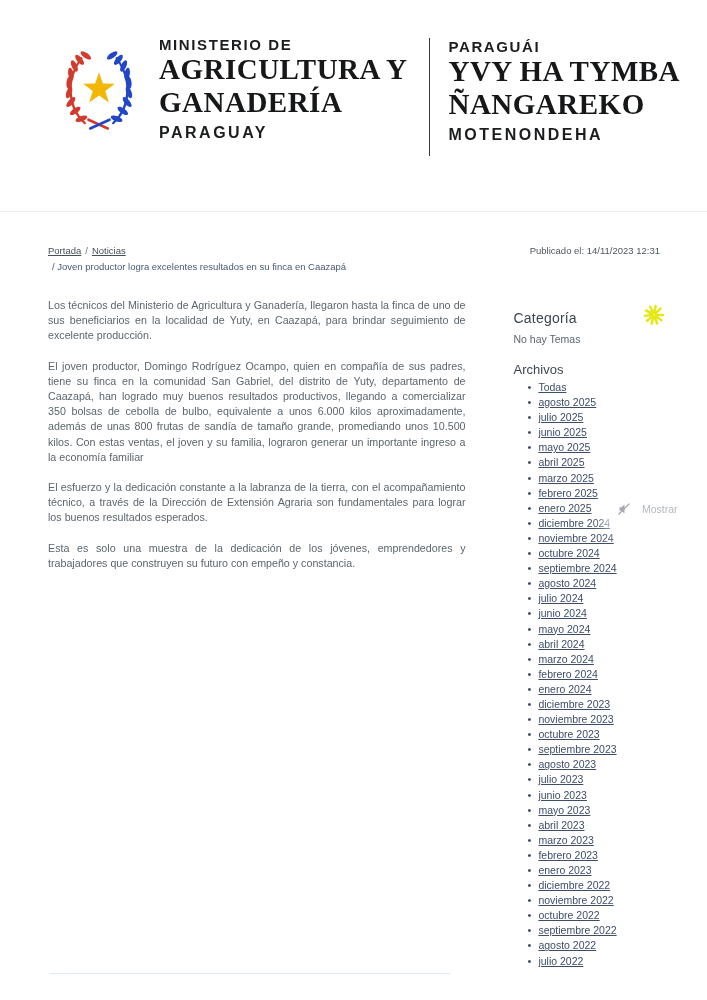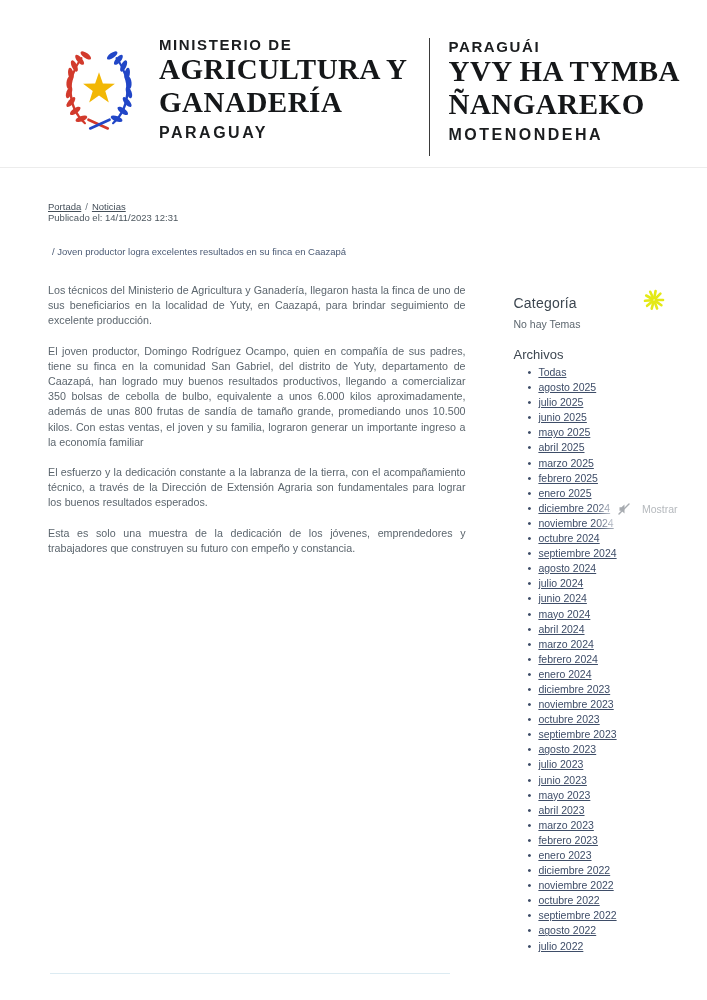--- a/index.html
+++ b/index.html
@@ -13,7 +13,7 @@
     display:flex; align-items:flex-start;
     padding:36px 0 14px 55px;
     border-bottom:1px solid #ececec;
-    height:168px;
+    height:212px;
   }
   .emblem { width:88px; height:92px; margin-top:6px; flex:0 0 auto; }
   .logo-text-left { margin-left:16px; color:#1b1d1f; }

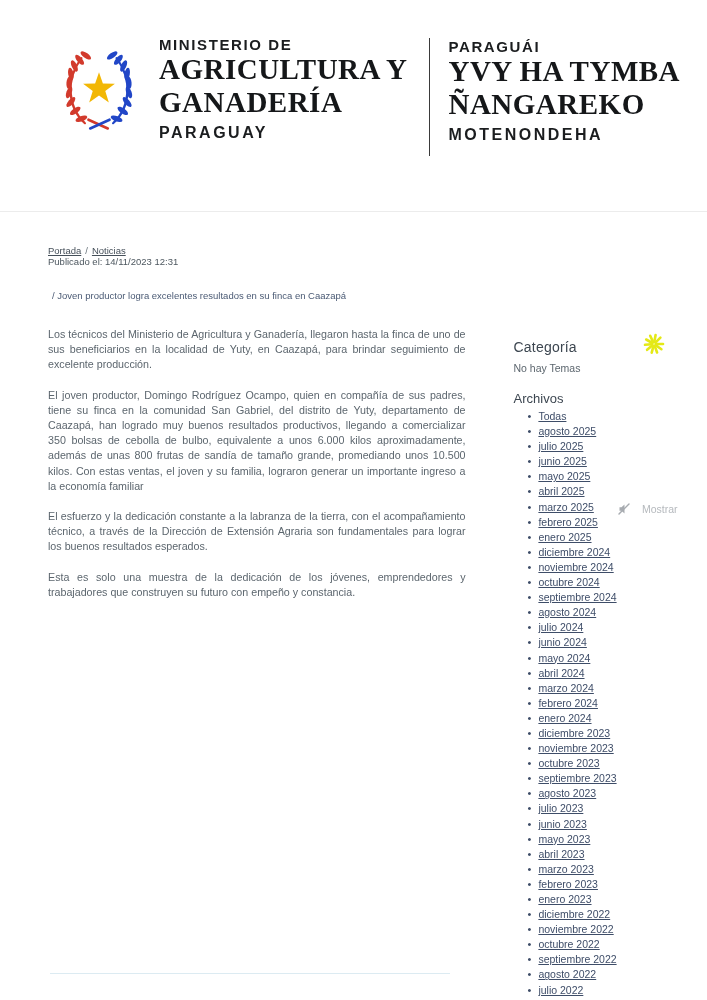--- a/index.html
+++ b/index.html
@@ -33,7 +33,7 @@
   }
   .meta-row {
     display:flex; justify-content:space-between; align-items:flex-start;
-    width:612px; margin-top:9px; font-size:9.5px;flex-direction:column;
+    width:612px; margin-top:9px; font-size:9.5px;
   }
   .crumb-links a { color:#454f59; text-decoration:underline; margin-right:4px; }
   .crumb-sep { color:#6a747c; margin-right:4px; }

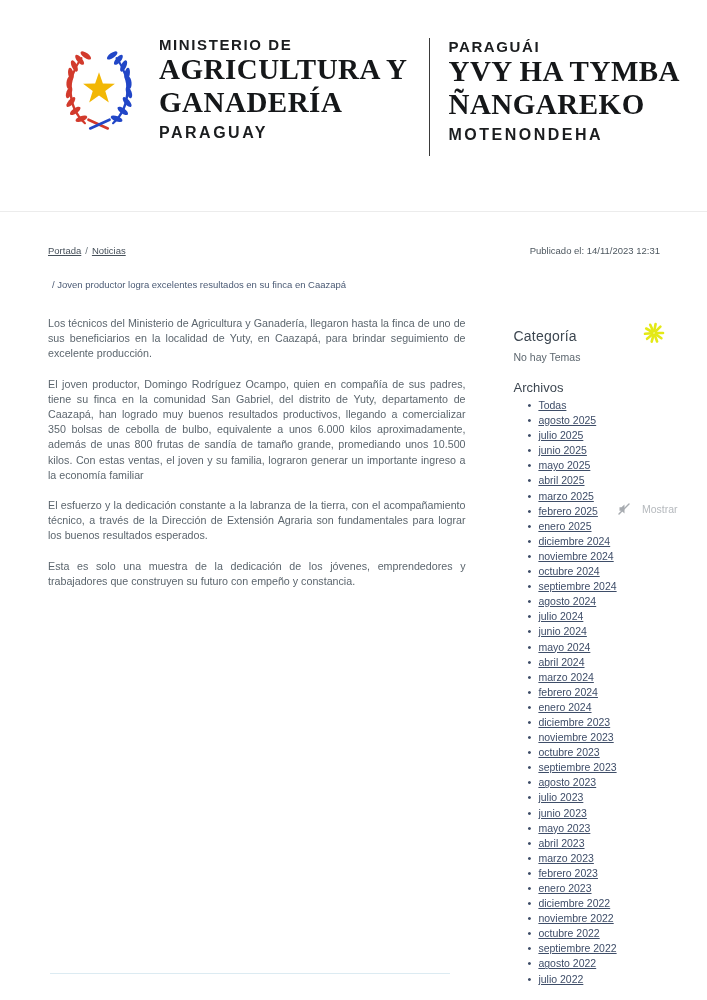--- a/index.html
+++ b/index.html
@@ -38,7 +38,7 @@
   .crumb-links a { color:#454f59; text-decoration:underline; margin-right:4px; }
   .crumb-sep { color:#6a747c; margin-right:4px; }
   .published { color:#4d575f; font-size:9.5px; white-space:nowrap; }
-  .crumb-current { font-size:9.5px; color:#4a5a74; margin-top:23px; padding-left:4px; max-width:480px; }
+  .crumb-current { font-size:9.5px; color:#4a5a74; margin-top:5px; padding-left:4px; max-width:480px; }
   .columns { display:flex; margin-top:26px; }
   .article-body { width:434px; }
   .article-body p {

